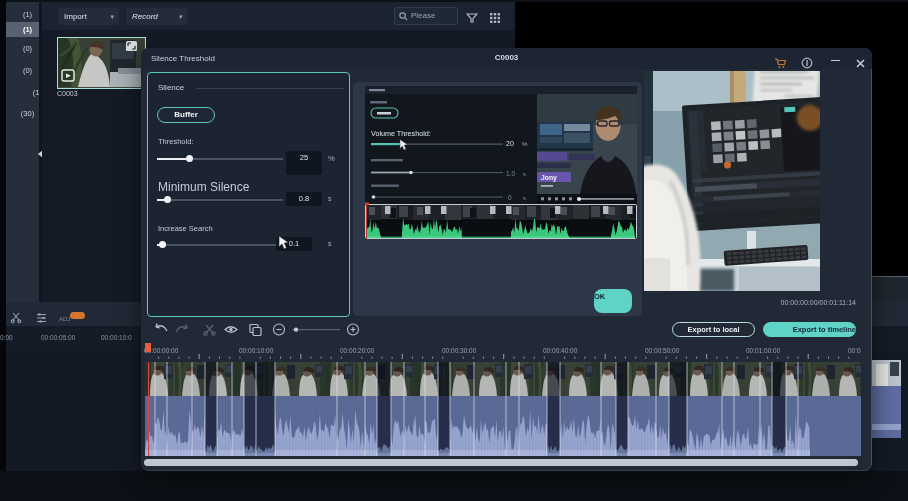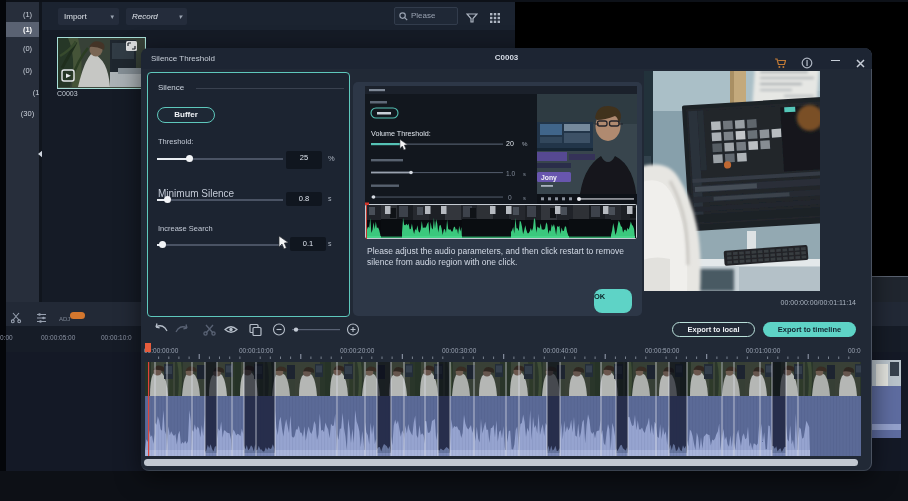--- a/index.html
+++ b/index.html
@@ -189,7 +189,7 @@
   <div class="abs" style="left:157px;top:158px;width:126px;height:1.5px;background:#4a5364;"></div>
   <div class="abs" style="left:157px;top:157.5px;width:33px;height:2.5px;background:#e9edf2;"></div>
   <div class="abs" style="left:186px;top:155px;width:7px;height:7px;border-radius:50%;background:#f2f4f7;"></div>
-  <div class="abs" style="left:286px;top:151px;width:36px;height:18px;background:#10161f;border-radius:2px;color:#dfe5ee;font-size:7.5px;text-align:center;line-height:14px;">25</div>
+  <div class="abs" style="left:286px;top:151px;width:36px;height:24px;background:#10161f;border-radius:2px;color:#dfe5ee;font-size:7.5px;text-align:center;line-height:14px;">25</div>
   <div class="abs" style="left:328px;top:154px;color:#aab2be;font-size:7.5px;">%</div>
   <div class="abs" style="left:158px;top:188px;color:#c3cad6;font-size:10px;text-align:right;">Minimum Silence</div>
   <div class="abs" style="left:157px;top:199px;width:126px;height:1.5px;background:#4a5364;"></div>

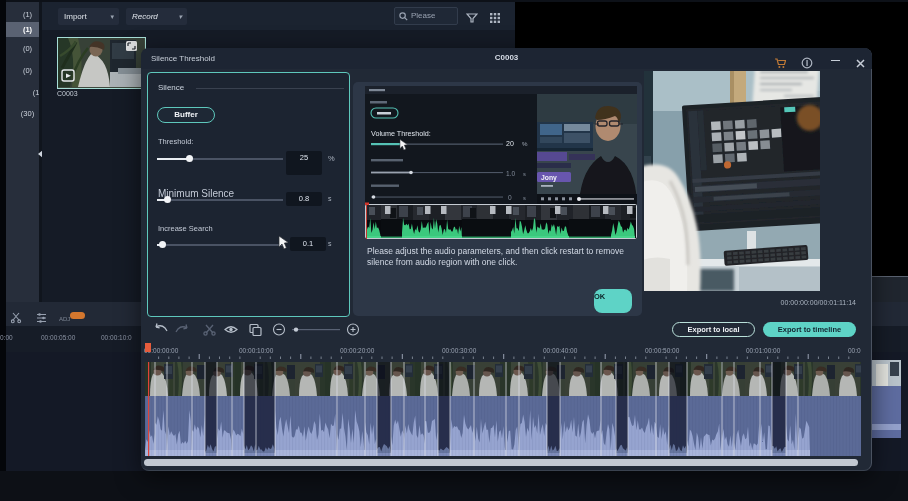--- a/index.html
+++ b/index.html
@@ -191,7 +191,7 @@
   <div class="abs" style="left:186px;top:155px;width:7px;height:7px;border-radius:50%;background:#f2f4f7;"></div>
   <div class="abs" style="left:286px;top:151px;width:36px;height:24px;background:#10161f;border-radius:2px;color:#dfe5ee;font-size:7.5px;text-align:center;line-height:14px;">25</div>
   <div class="abs" style="left:328px;top:154px;color:#aab2be;font-size:7.5px;">%</div>
-  <div class="abs" style="left:158px;top:188px;color:#c3cad6;font-size:10px;text-align:right;">Minimum Silence</div>
+  <div class="abs" style="left:158px;top:180px;color:#c3cad6;font-size:12px;text-align:right;">Minimum Silence</div>
   <div class="abs" style="left:157px;top:199px;width:126px;height:1.5px;background:#4a5364;"></div>
   <div class="abs" style="left:157px;top:198.5px;width:11px;height:2.5px;background:#e9edf2;"></div>
   <div class="abs" style="left:164px;top:196px;width:7px;height:7px;border-radius:50%;background:#f2f4f7;"></div>

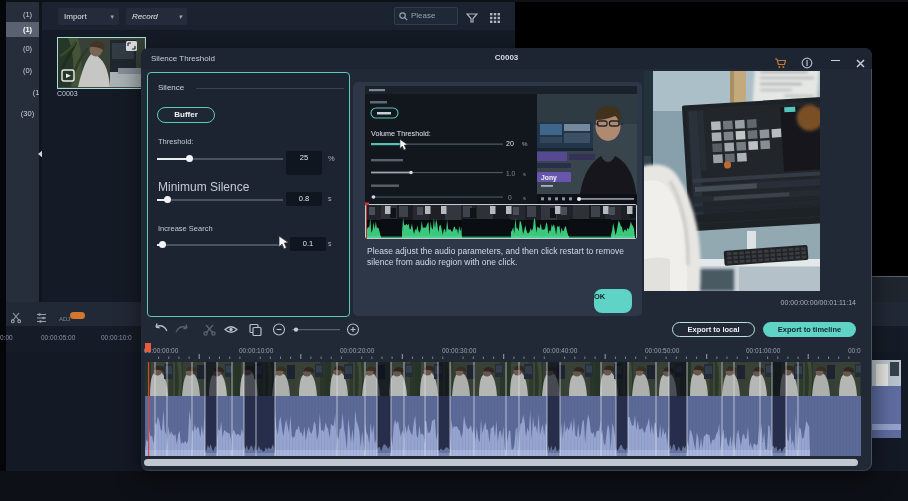--- a/index.html
+++ b/index.html
@@ -201,7 +201,7 @@
   <div class="abs" style="left:157px;top:244px;width:126px;height:1.5px;background:#4a5364;"></div>
   <div class="abs" style="left:157px;top:243.5px;width:6px;height:2.5px;background:#e9edf2;"></div>
   <div class="abs" style="left:159px;top:241px;width:7px;height:7px;border-radius:50%;background:#f2f4f7;"></div>
-  <div class="abs" style="left:290px;top:237px;width:36px;height:14px;background:#10161f;border-radius:2px;color:#dfe5ee;font-size:7.5px;text-align:center;line-height:14px;">0.1</div>
+  <div class="abs" style="left:276px;top:237px;width:36px;height:14px;background:#10161f;border-radius:2px;color:#dfe5ee;font-size:7.5px;text-align:center;line-height:14px;">0.1</div>
   <div class="abs" style="left:328px;top:240px;color:#aab2be;font-size:7px;">s</div>
 
   <div class="abs" style="left:278px;top:236px;width:10px;height:14px;">

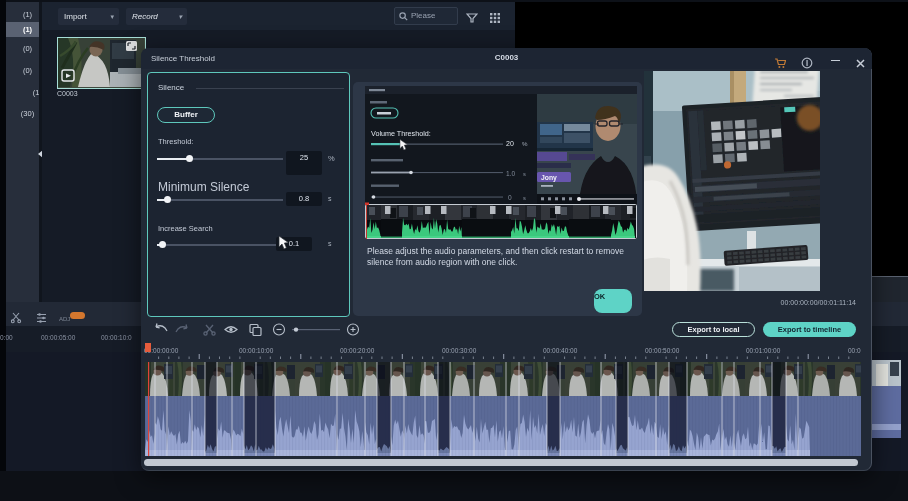--- a/index.html
+++ b/index.html
@@ -327,7 +327,6 @@
         <rect x="0" y="116.5" width="4" height="2.5" fill="#d8352b"></rect>
         <rect x="1" y="117" width="1" height="36" fill="#c03a30"></rect>
       </svg></div>
-  <div class="abs" style="left:367px;top:246px;width:268px;color:#d3dae6;font-size:8.5px;line-height:10.5px;">Please adjust the audio parameters, and then click restart to remove silence from audio region with one click.</div>
   <div class="abs" style="left:594px;top:289px;width:38px;height:24px;background:#5ed3c6;border-radius:8px;color:#0c2326;font-size:7.5px;font-weight:bold;text-align:left;line-height:16px;">OK</div>
 
   <div class="abs" style="left:644px;top:71px;width:176px;height:220px;"><svg width="176" height="220" viewBox="0 0 176 220">

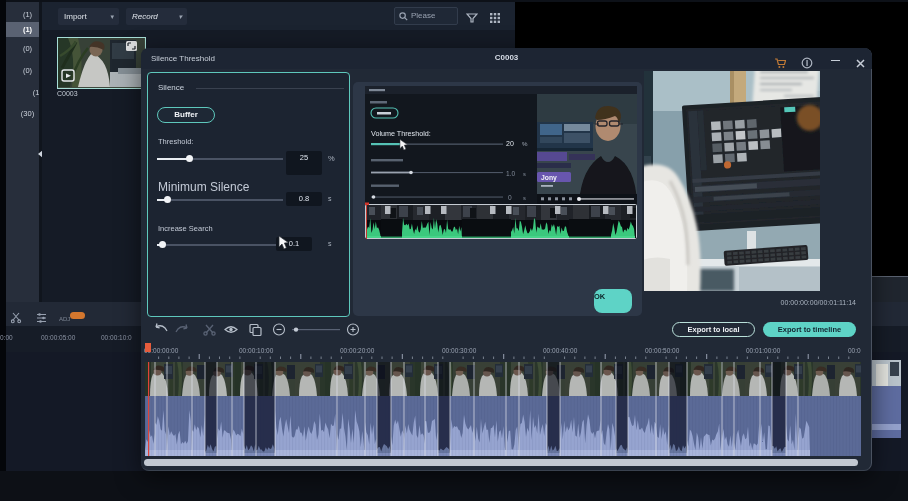--- a/index.html
+++ b/index.html
@@ -479,7 +479,7 @@
     </svg>
   </div>
   <div class="abs" style="left:672px;top:322px;width:83px;height:15px;border:1.1px solid #b9e0da;border-radius:8px;color:#eef1f5;font-size:7.5px;font-weight:bold;text-align:center;line-height:13px;">Export to local</div>
-  <div class="abs" style="left:763px;top:322px;width:93px;height:15px;background:#5ed3c6;border-radius:8px;color:#132430;font-size:7.5px;font-weight:bold;text-align:center;line-height:15px;">Export to timeline</div>
+  <div class="abs" style="left:763px;top:322px;width:93px;height:15px;background:#5ed3c6;border-radius:8px;color:#132430;font-size:7.5px;font-weight:bold;text-align:right;line-height:15px;">Export to timeline</div>
 
   <div class="abs" style="left:141px;top:345px;width:731px;height:18px;color:#98a1b0;font-size:6.5px;">
     <div class="abs" style="left:3px;top:2px;">00:00:00:00</div>

